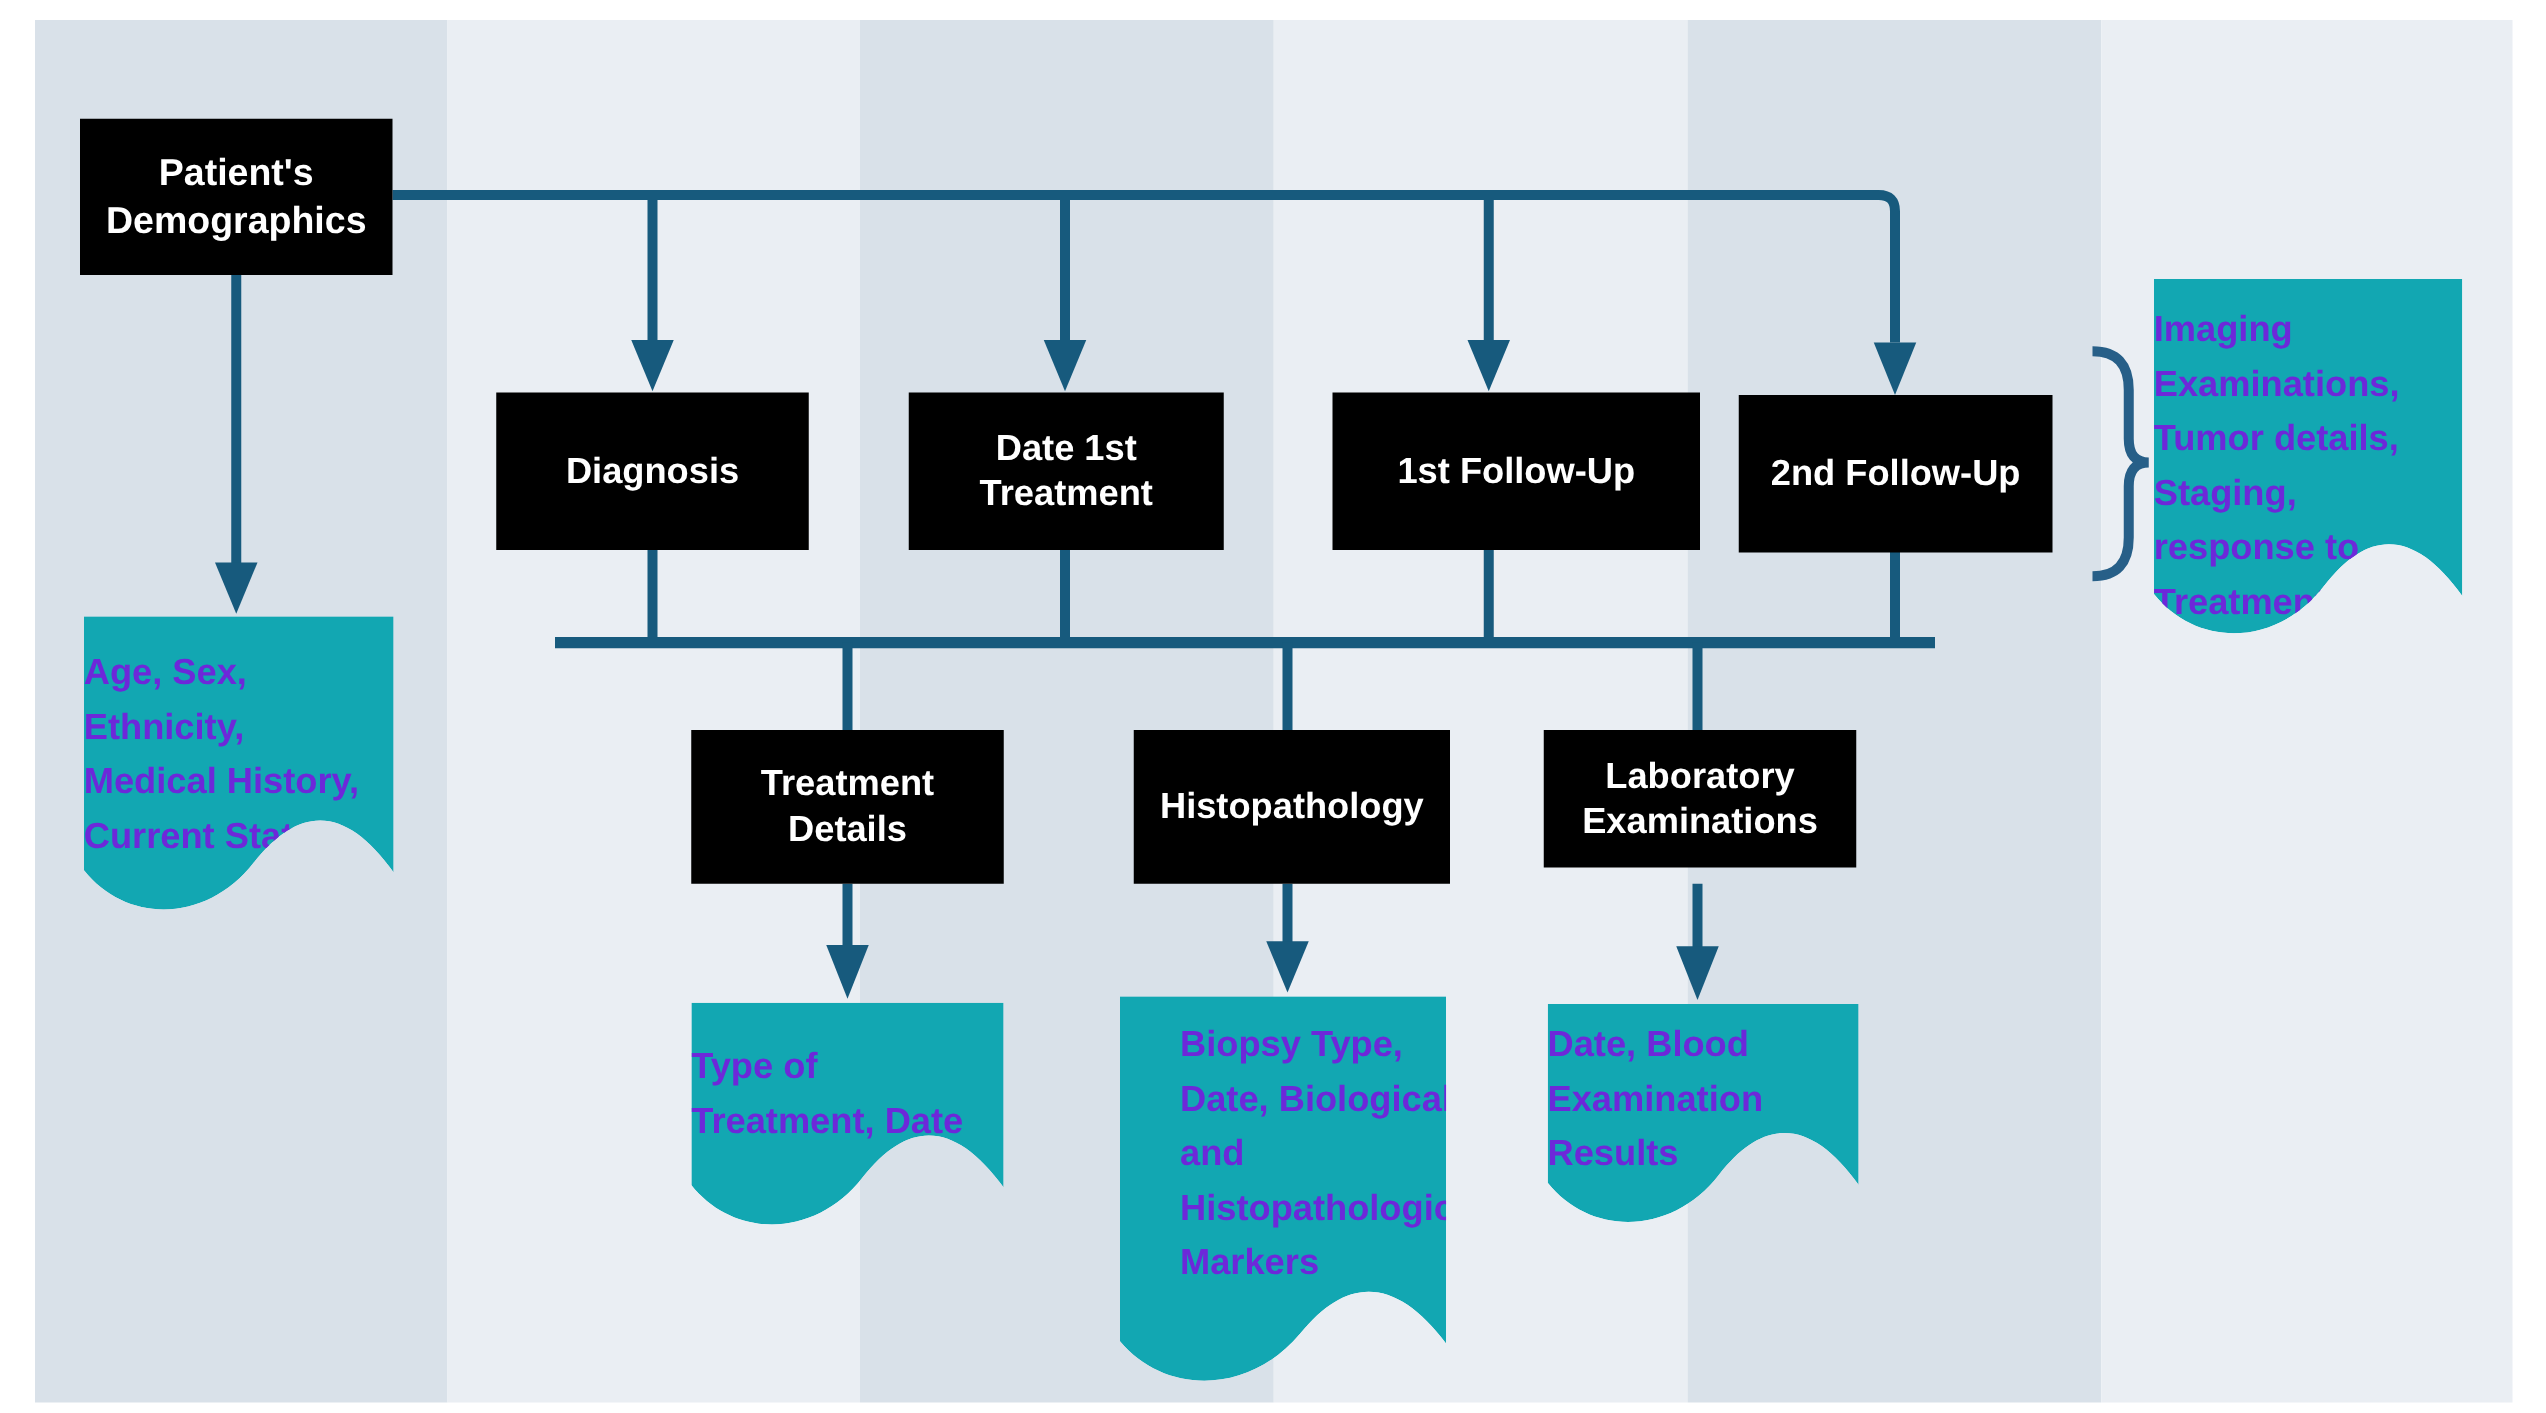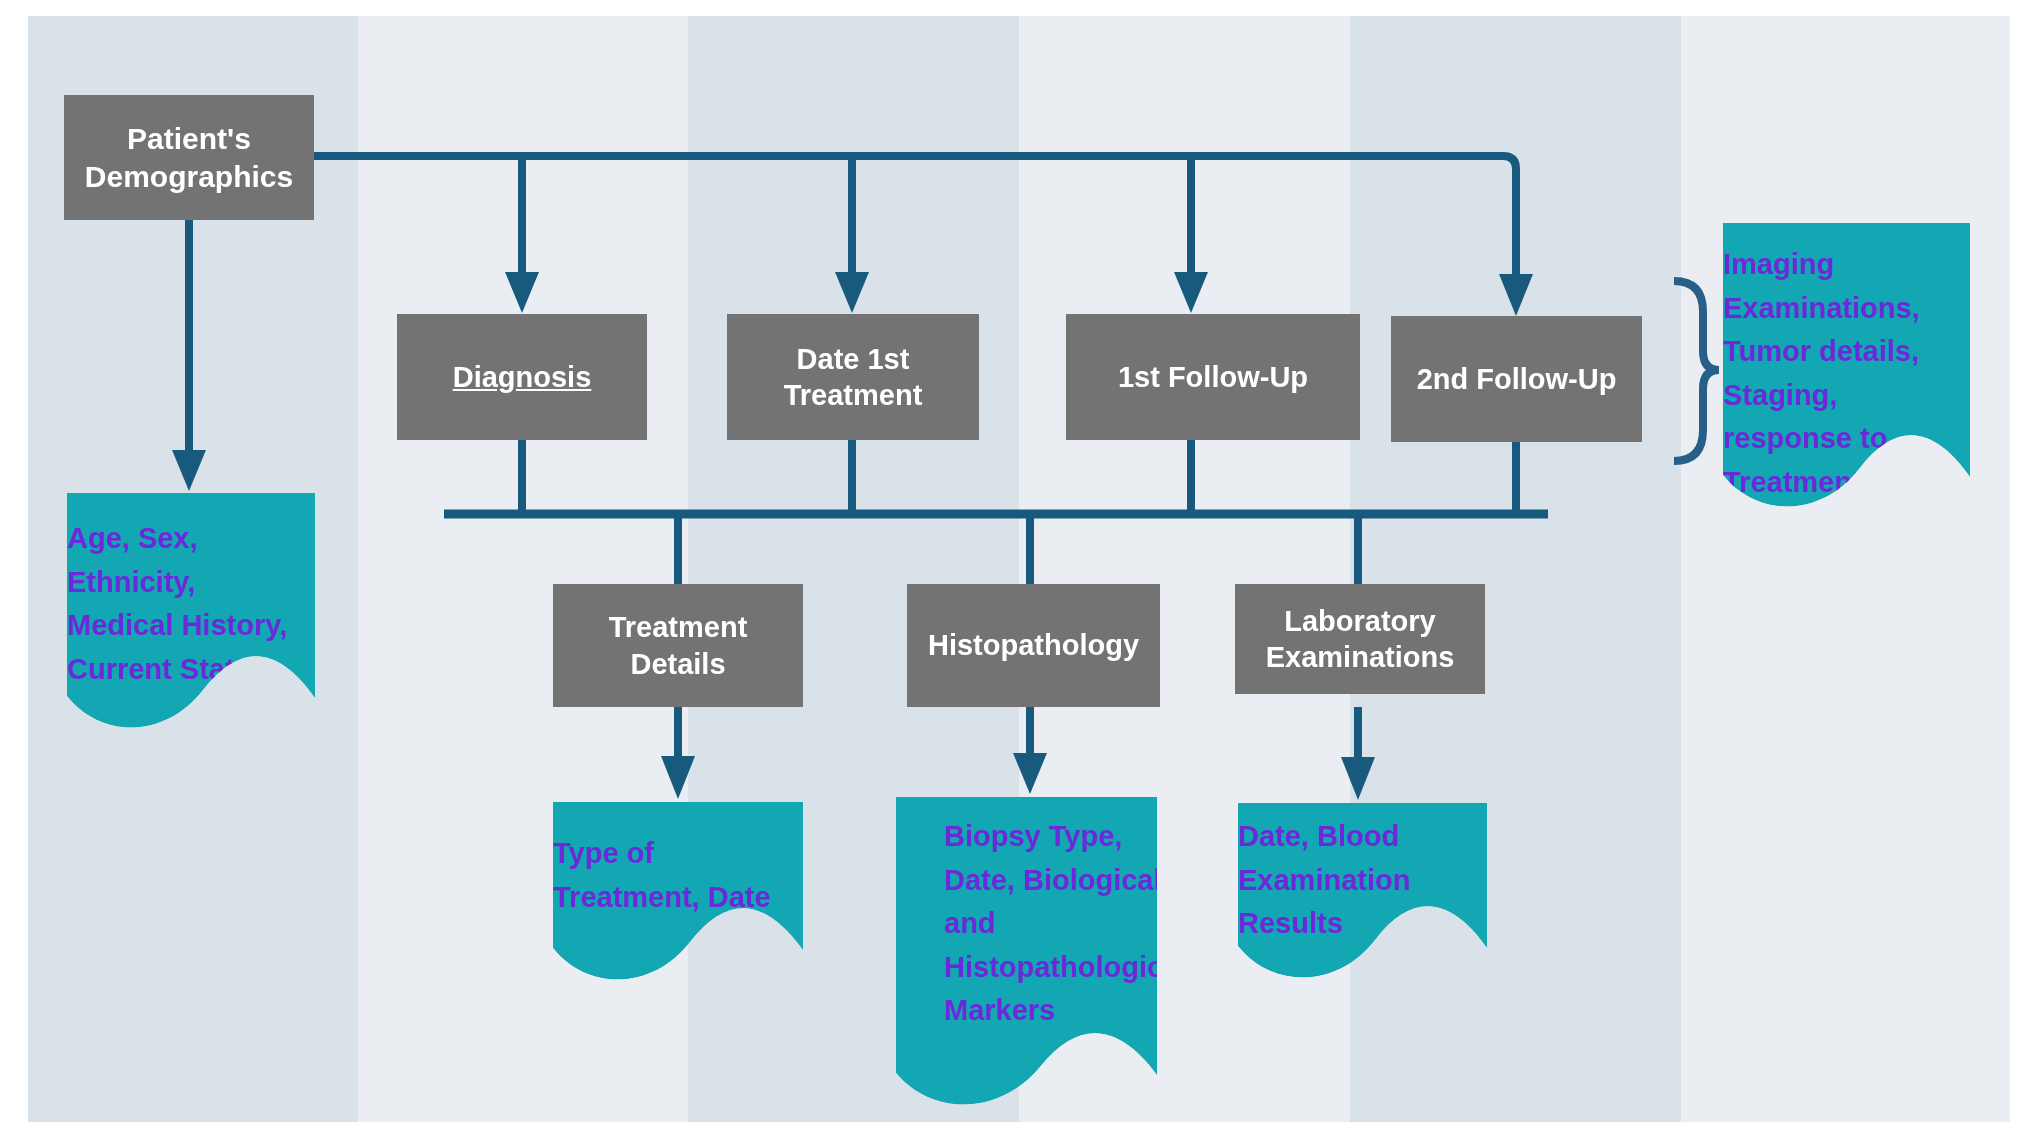--- a/index.html
+++ b/index.html
@@ -9,7 +9,7 @@
   .band.dark{background:#d9e1e9;}
   .band.light{background:#eaeef3;}
   .connector-layer{position:absolute;left:0;top:0;z-index:2;}
-  .node{position:absolute;z-index:3;background:#737373;color:#ffffff;
+  .node{position:absolute;z-index:3;background:#000000;color:#ffffff;
         display:flex;align-items:center;justify-content:center;text-align:center;
         font-weight:700;font-size:29px;line-height:1.25;white-space:pre-line;}
   .note{position:absolute;z-index:3;}

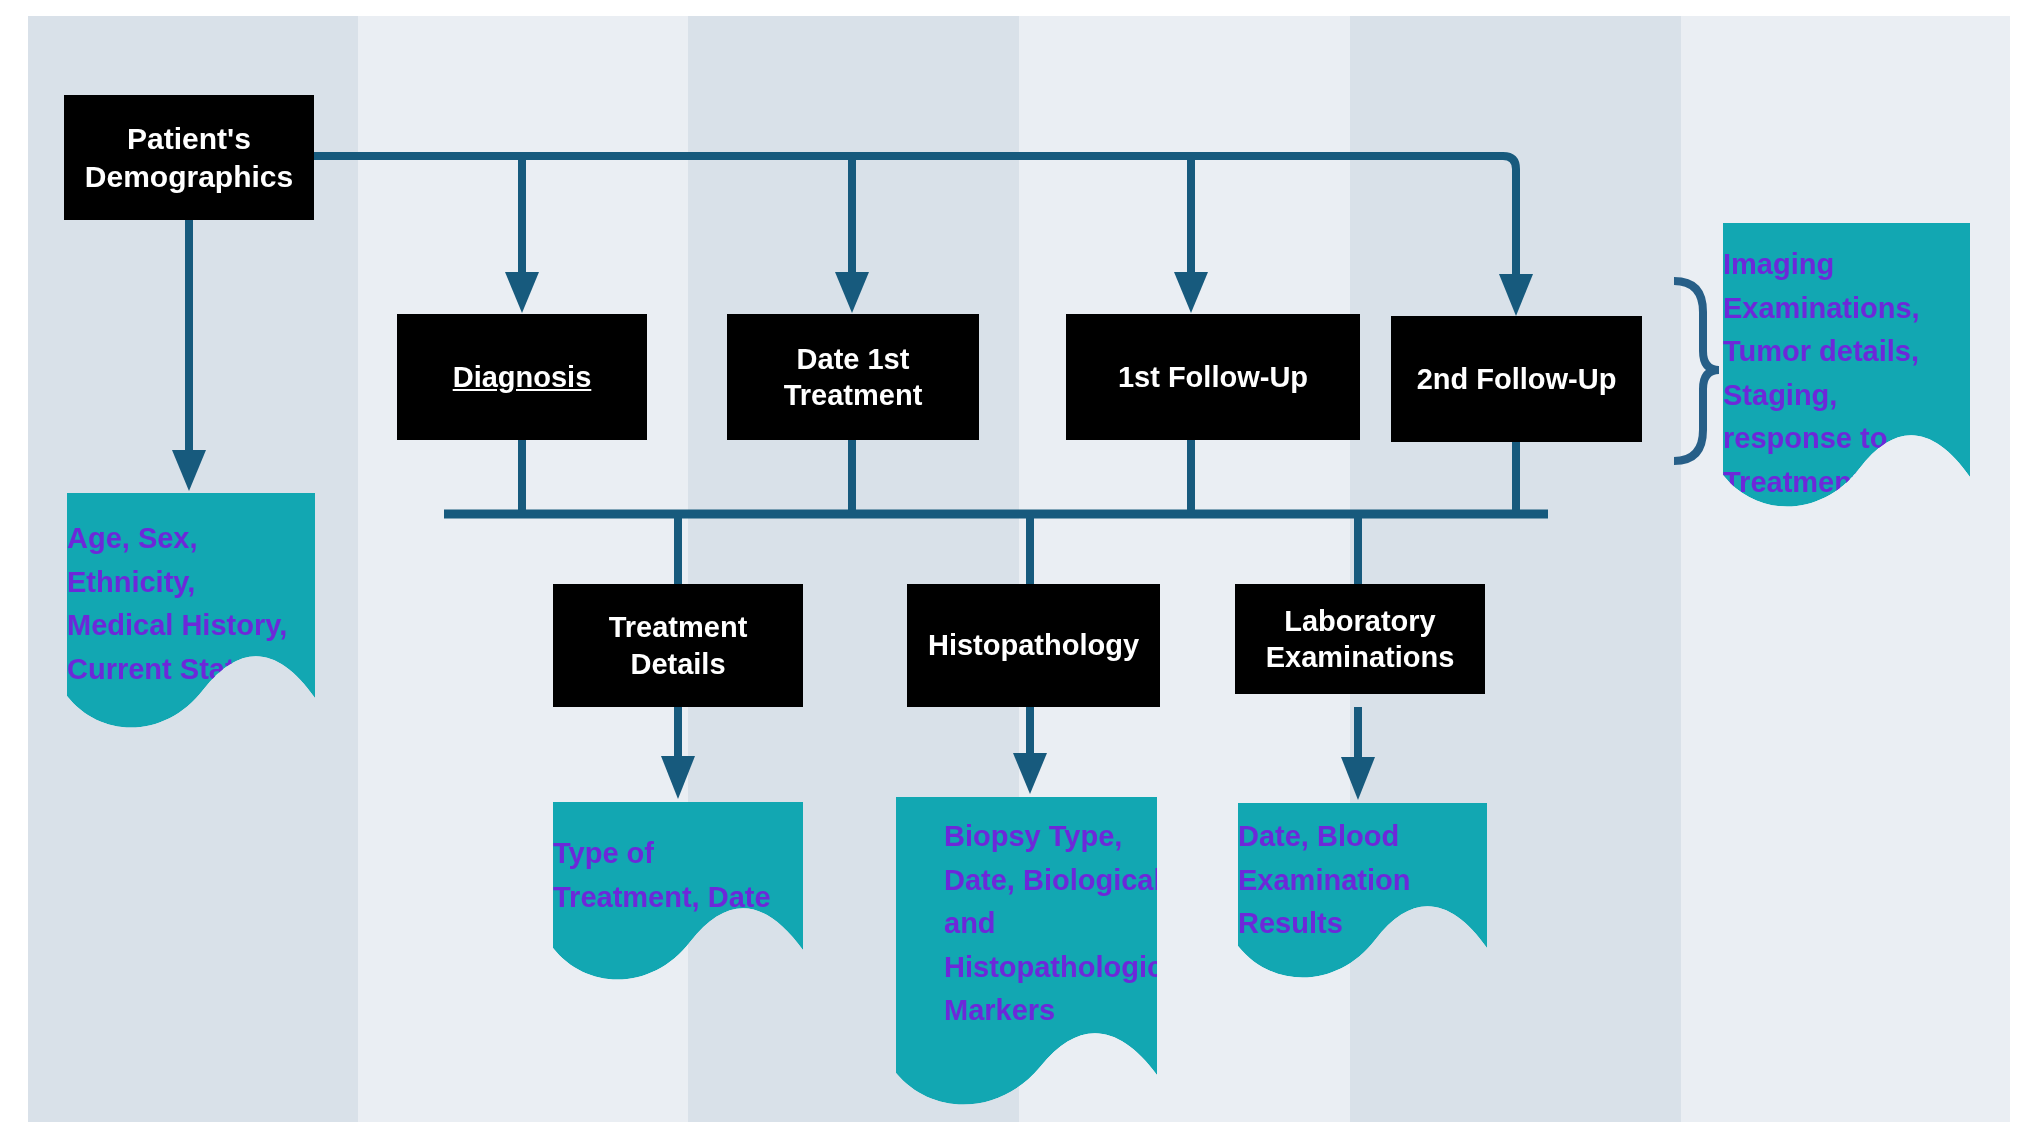--- a/index.html
+++ b/index.html
@@ -80,7 +80,7 @@
 Demographics</span>
   </div>
 
-  <div class="node" style="left:397px;top:314px;width:250px;height:126px;text-decoration:underline;">
+  <div class="node" style="left:397px;top:314px;width:250px;height:126px;">
     <span>Diagnosis</span>
   </div>
   <div class="node" style="left:727px;top:314px;width:252px;height:126px;">

